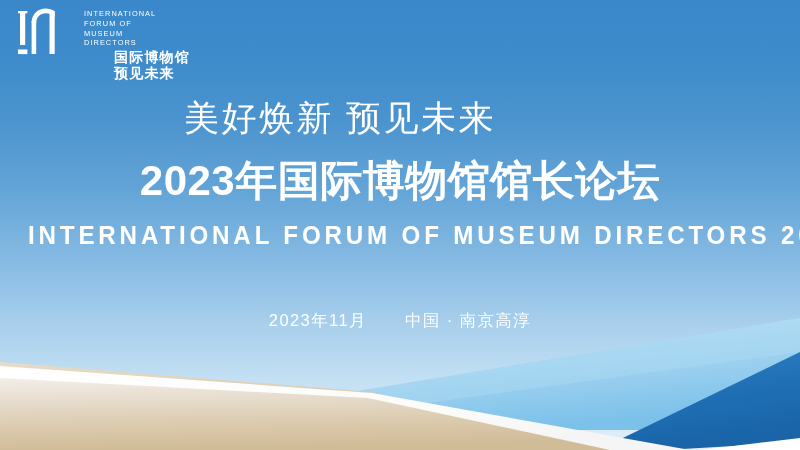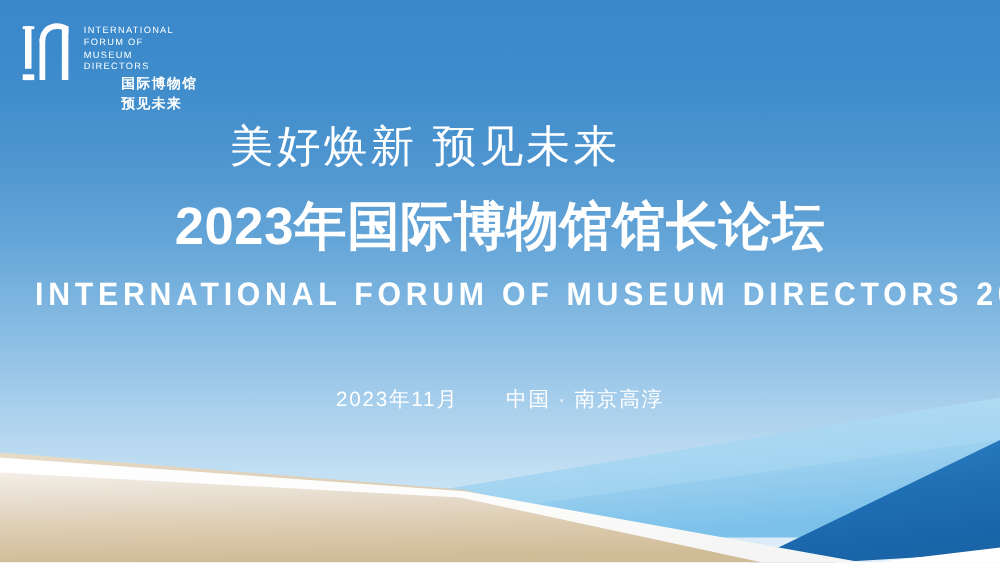--- a/index.html
+++ b/index.html
@@ -40,10 +40,10 @@
   .logo-block {
     position: absolute;
     left: 18px;
-    top: 14px;
+    top: 4px;
     display: flex;
     align-items: flex-start;
-    gap: 9px;
+    gap: 26px;
   }
   .logo-mark {
     width: 40px;

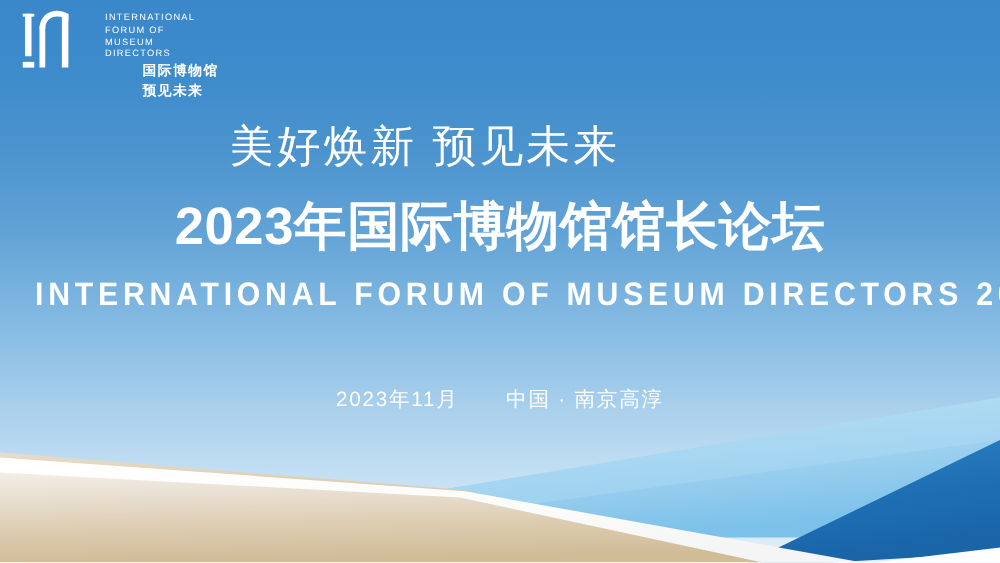--- a/index.html
+++ b/index.html
@@ -65,7 +65,7 @@
   }
   .logo-cn {
     color: #ffffff;
-    font-size: 11px;
+    font-size: 14px;
     line-height: 12.4px;
     letter-spacing: 1.2px;
     font-weight: 700;

